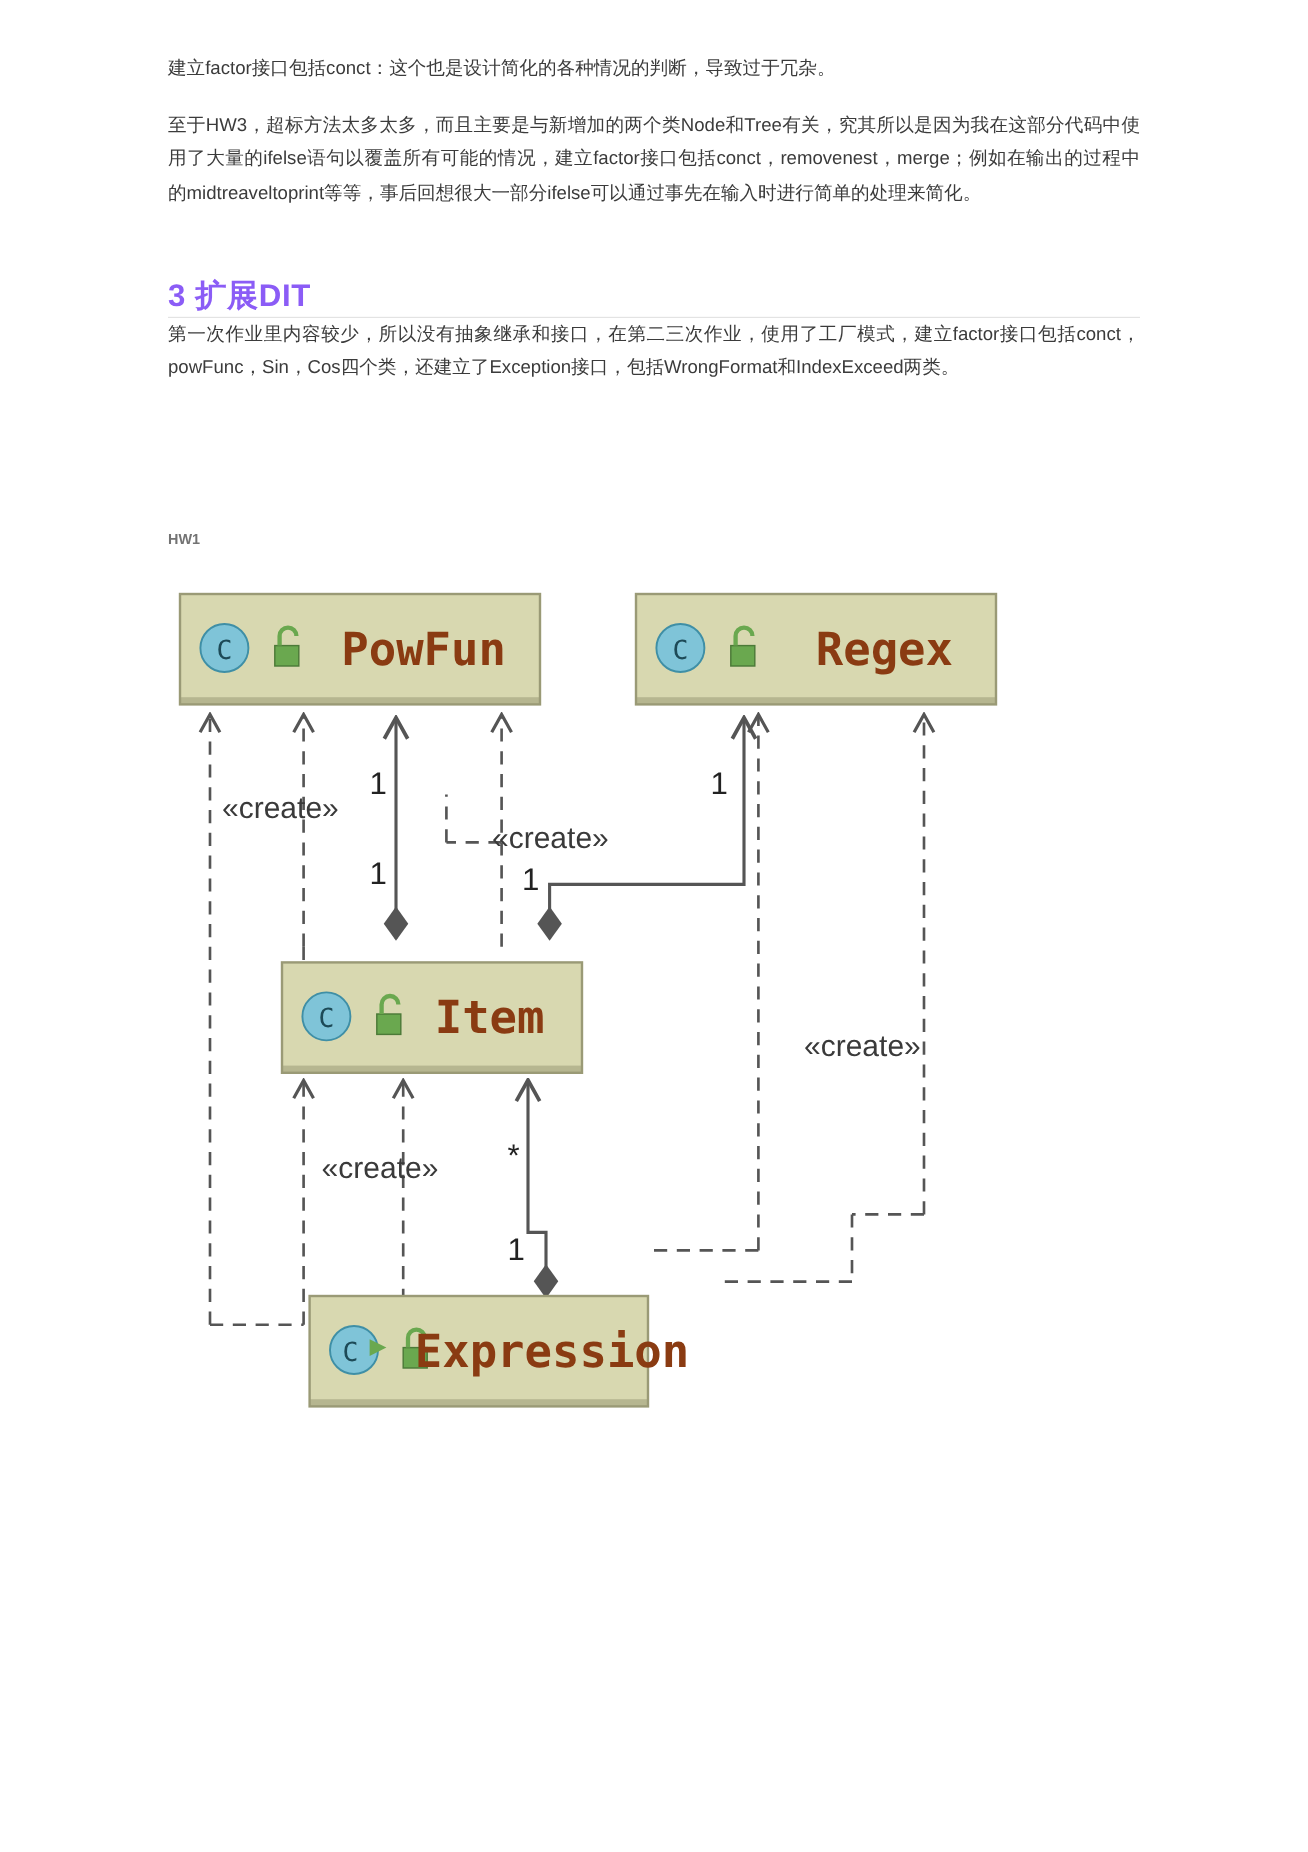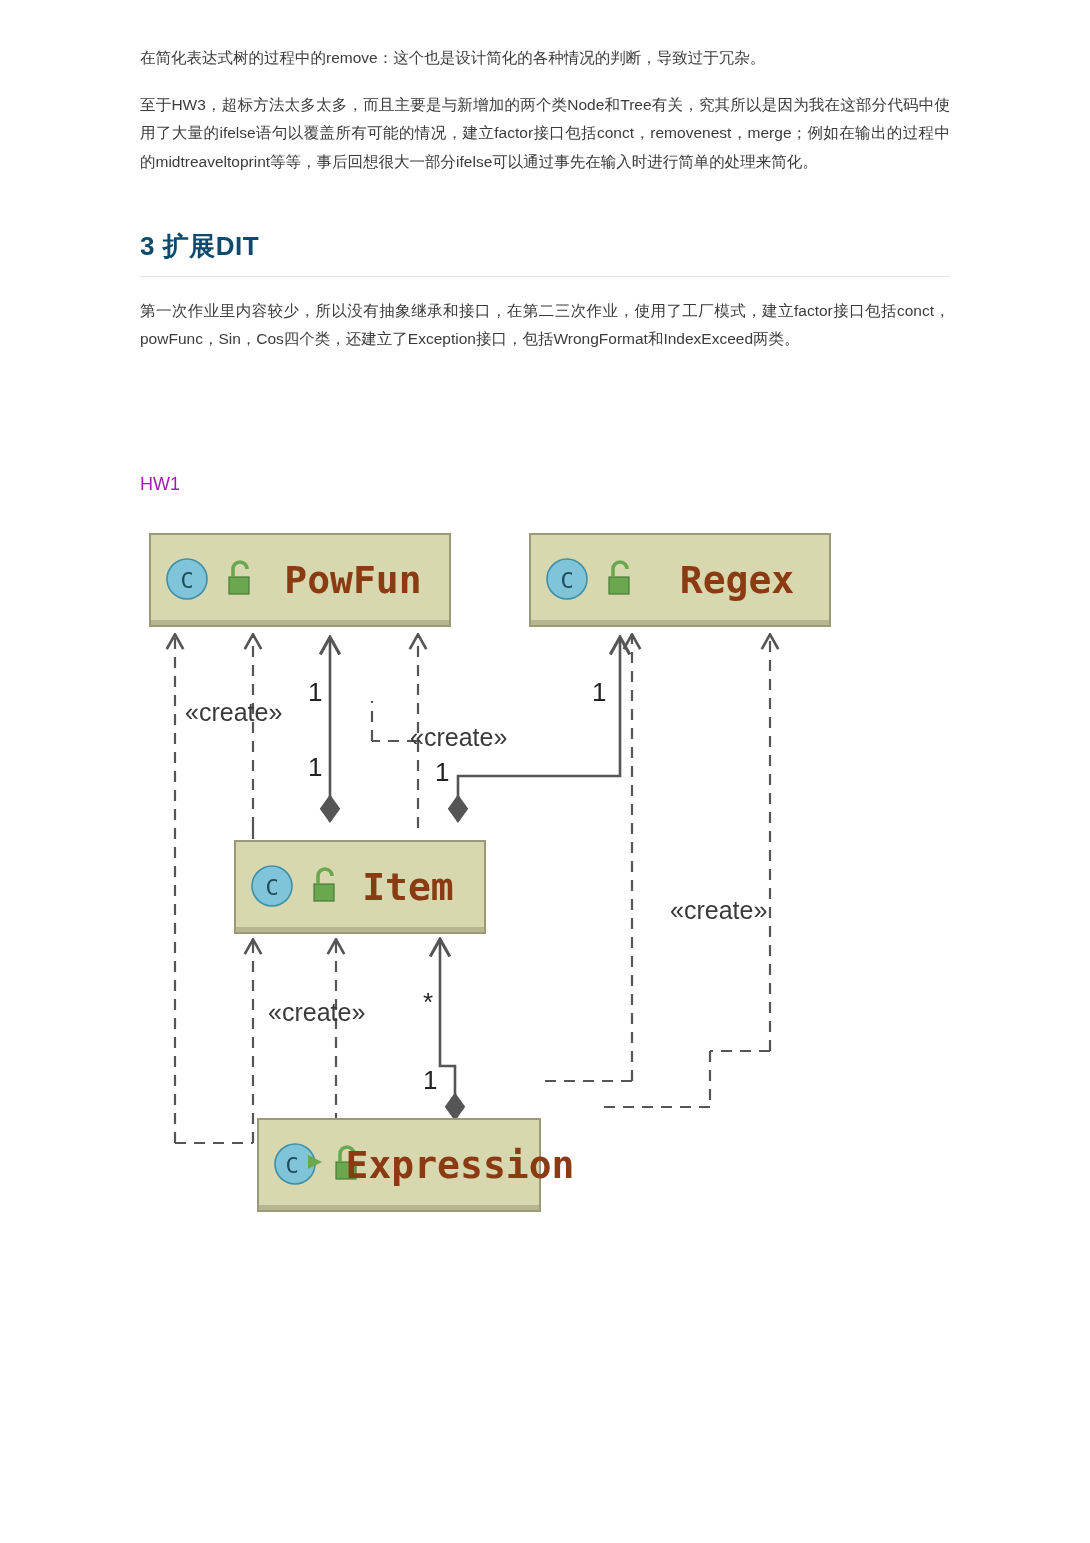--- a/index.html
+++ b/index.html
@@ -74,7 +74,7 @@
 
 <div class="page">
 
-  <p class="para">在简化表达式树的过程中的remove：这个也是设计简化的各种情况的判断，导致过于冗杂。</p>
+  <p class="para">建立factor接口包括conct：这个也是设计简化的各种情况的判断，导致过于冗杂。</p>
   <p class="para">至于HW3，超标方法太多太多，而且主要是与新增加的两个类Node和Tree有关，究其所以是因为我在这部分代码中使用了大量的ifelse语句以覆盖所有可能的情况，建立factor接口包括conct，removenest，merge；例如在输出的过程中的midtreaveltoprint等等，事后回想很大一部分ifelse可以通过事先在输入时进行简单的处理来简化。</p>
 
   <h2 class="heading">3 扩展DIT</h2>

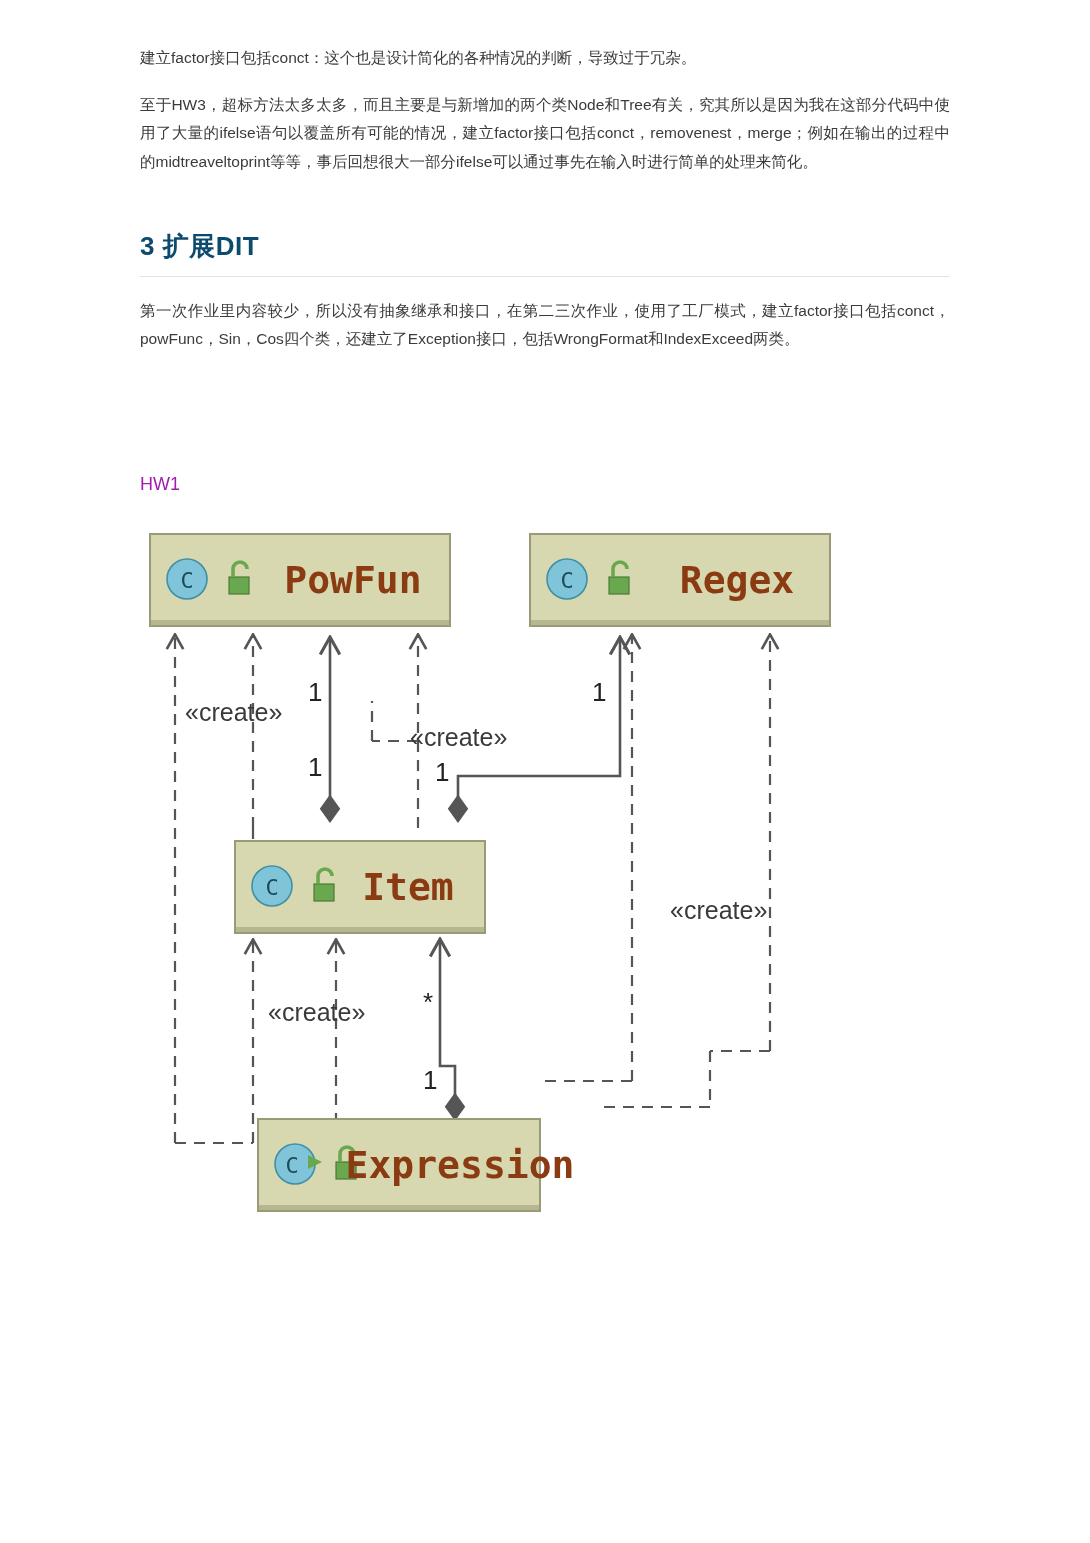--- a/index.html
+++ b/index.html
@@ -29,9 +29,8 @@
   h2.heading {
     font-size: 26px;
     font-weight: bold;
-    color: #0c4a6e;
+    color: #8b5cf6;
     margin: 52px 0 0 0;
-    padding-bottom: 12px;
     border-bottom: 1px solid #e3e3e3;
     letter-spacing: 0.5px;
   }

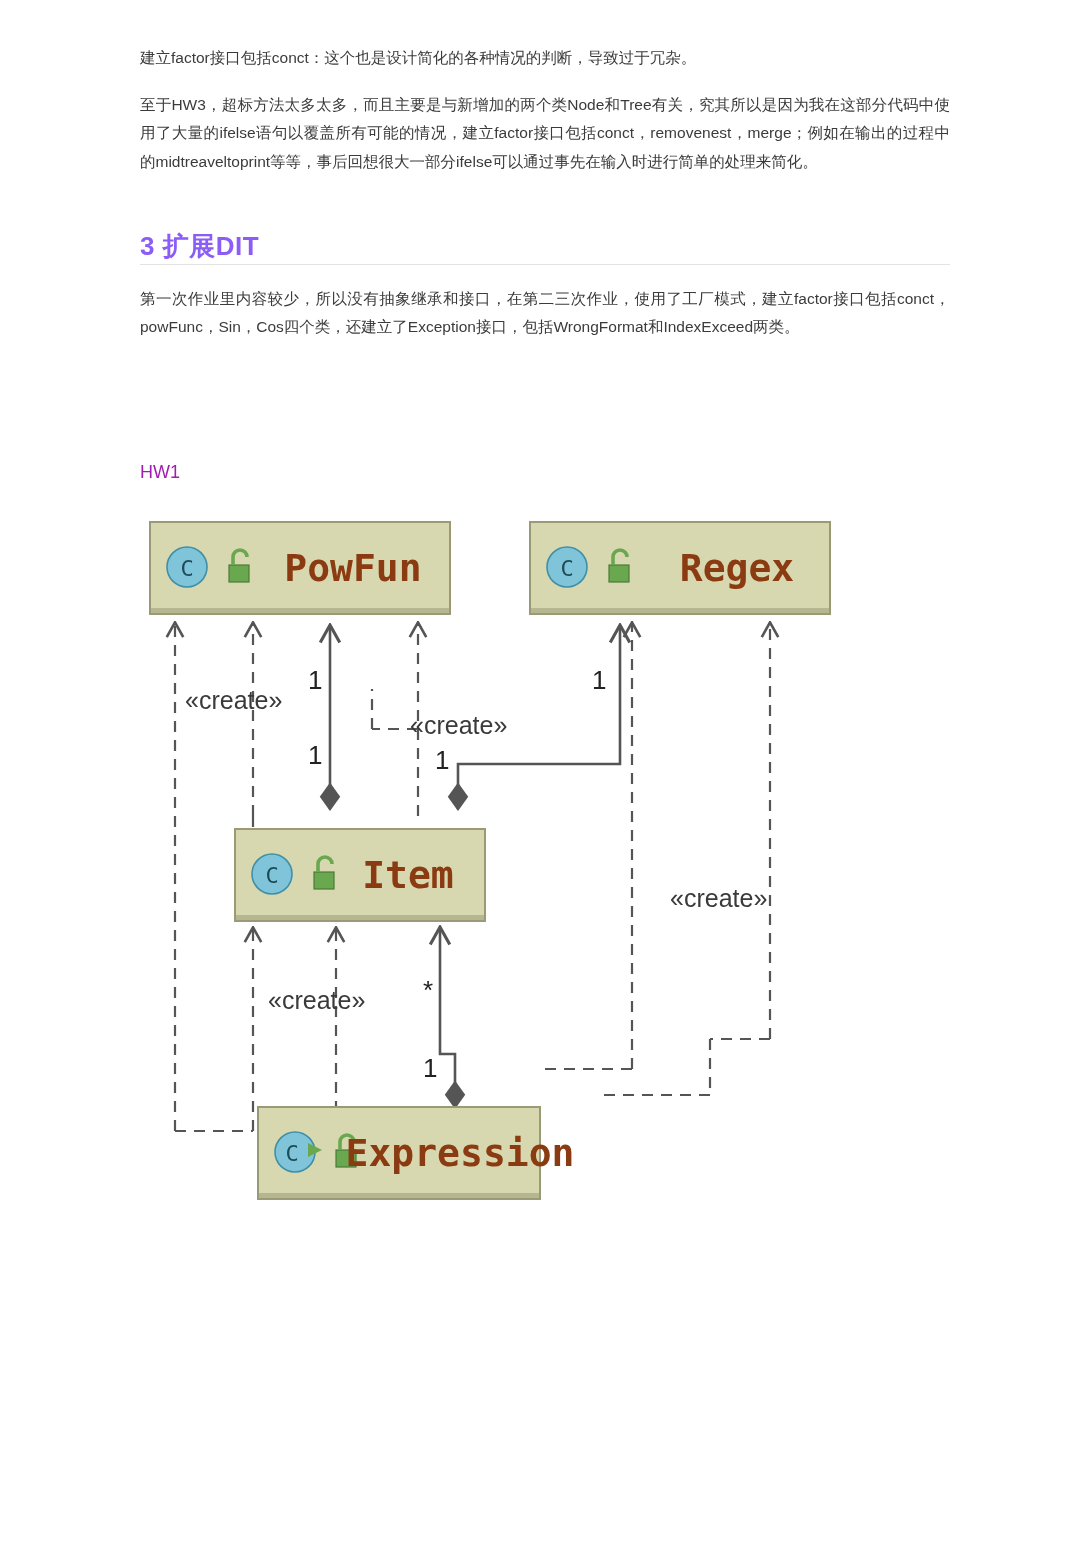--- a/index.html
+++ b/index.html
@@ -35,7 +35,6 @@
     letter-spacing: 0.5px;
   }
   h2.heading + p.para {
-    margin-top: 20px;
   }
   h3.subheading {
     font-size: 18px;

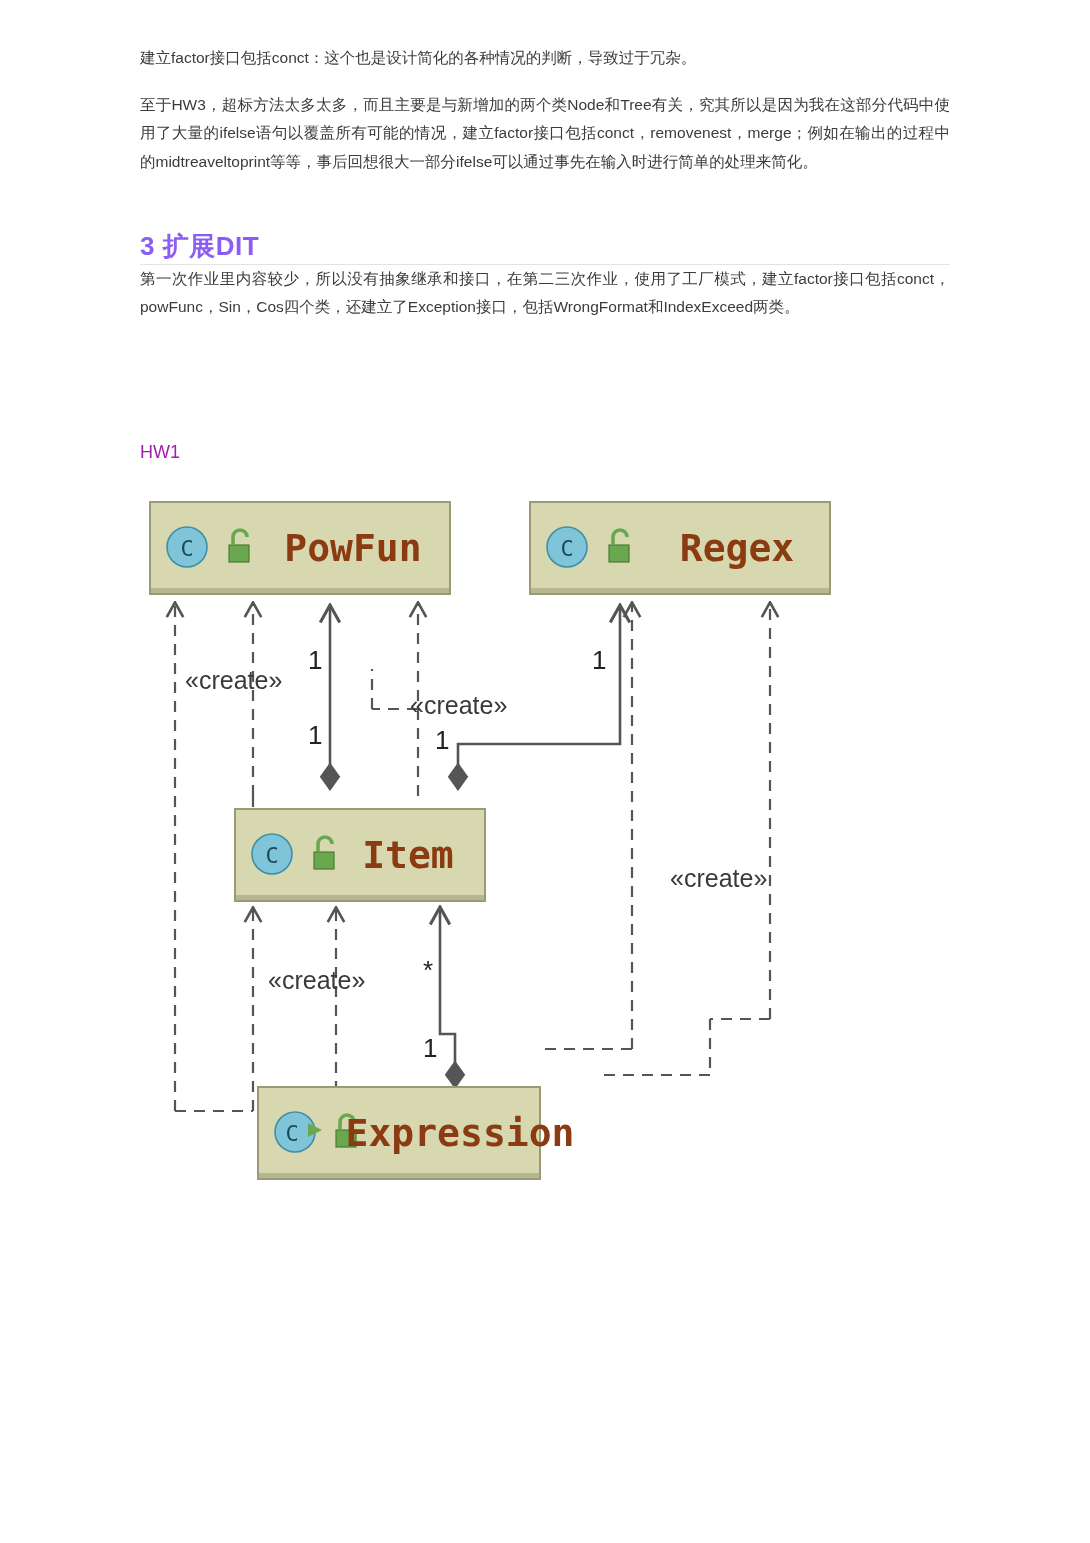--- a/index.html
+++ b/index.html
@@ -37,9 +37,9 @@
   h2.heading + p.para {
   }
   h3.subheading {
-    font-size: 18px;
-    font-weight: normal;
-    color: #a21caf;
+    font-size: 12px;
+    font-weight: bold;
+    color: #737373;
     margin: 32px 0 0 0;
   }
   .diagram-wrap {

